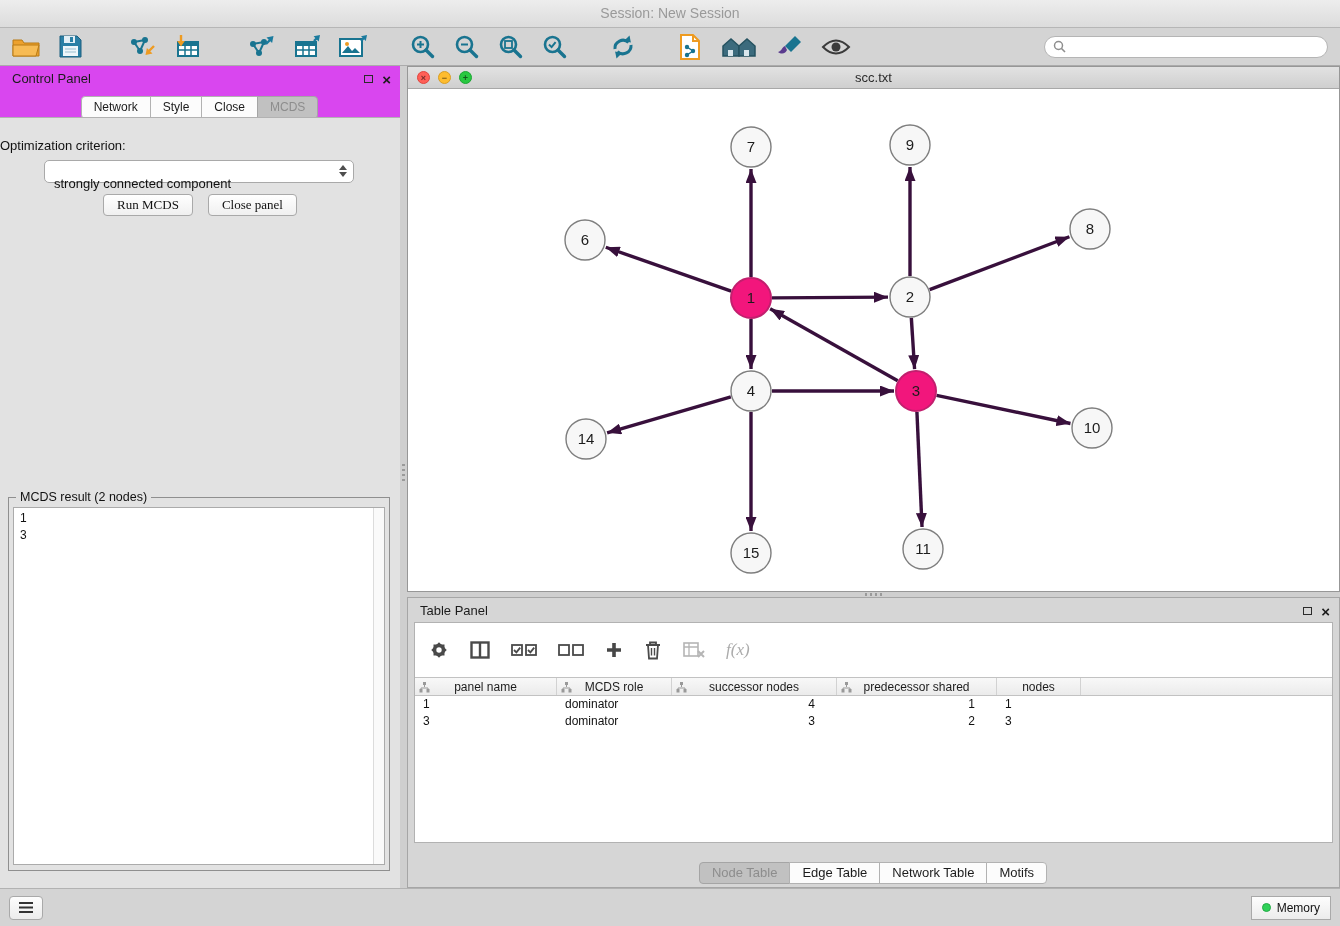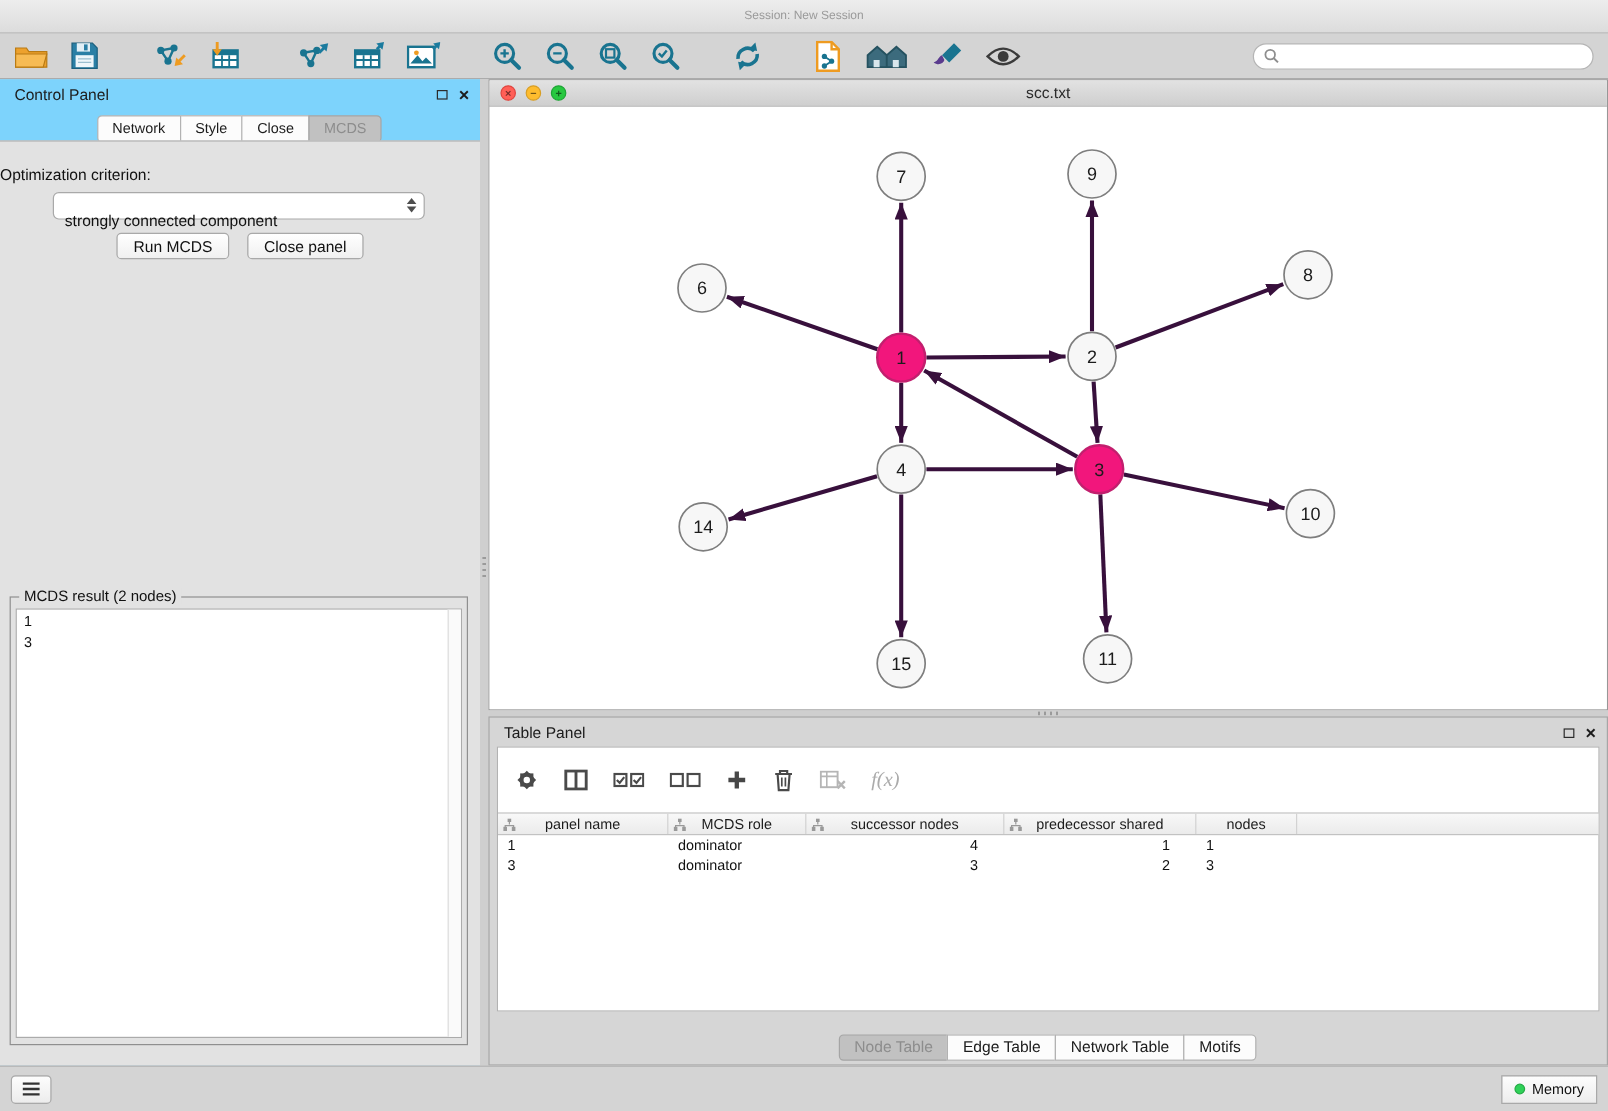--- a/index.html
+++ b/index.html
@@ -7,7 +7,7 @@
 .app{position:relative;width:1340px;height:926px;background:#d4d4d4;overflow:hidden;font-size:13px;color:#1a1a1a}
 
 
-.titlebar{position:absolute;top:0;left:0;right:0;height:28px;background:linear-gradient(#ededed,#dcdcdc);border-bottom:1px solid #b6b6b6;text-align:center;line-height:27px;font-size:10px;color:#9a9a9a}
+.titlebar{position:absolute;top:0;left:0;right:0;height:28px;background:linear-gradient(#ededed,#dcdcdc);border-bottom:1px solid #b6b6b6;text-align:center;line-height:27px;font-size:14px;color:#9a9a9a}
 
 
 .toolbar{position:absolute;top:28px;left:0;right:0;height:38px;background:#d4d4d4;border-bottom:1px solid #ababab;display:flex;align-items:center;padding:0 10px}

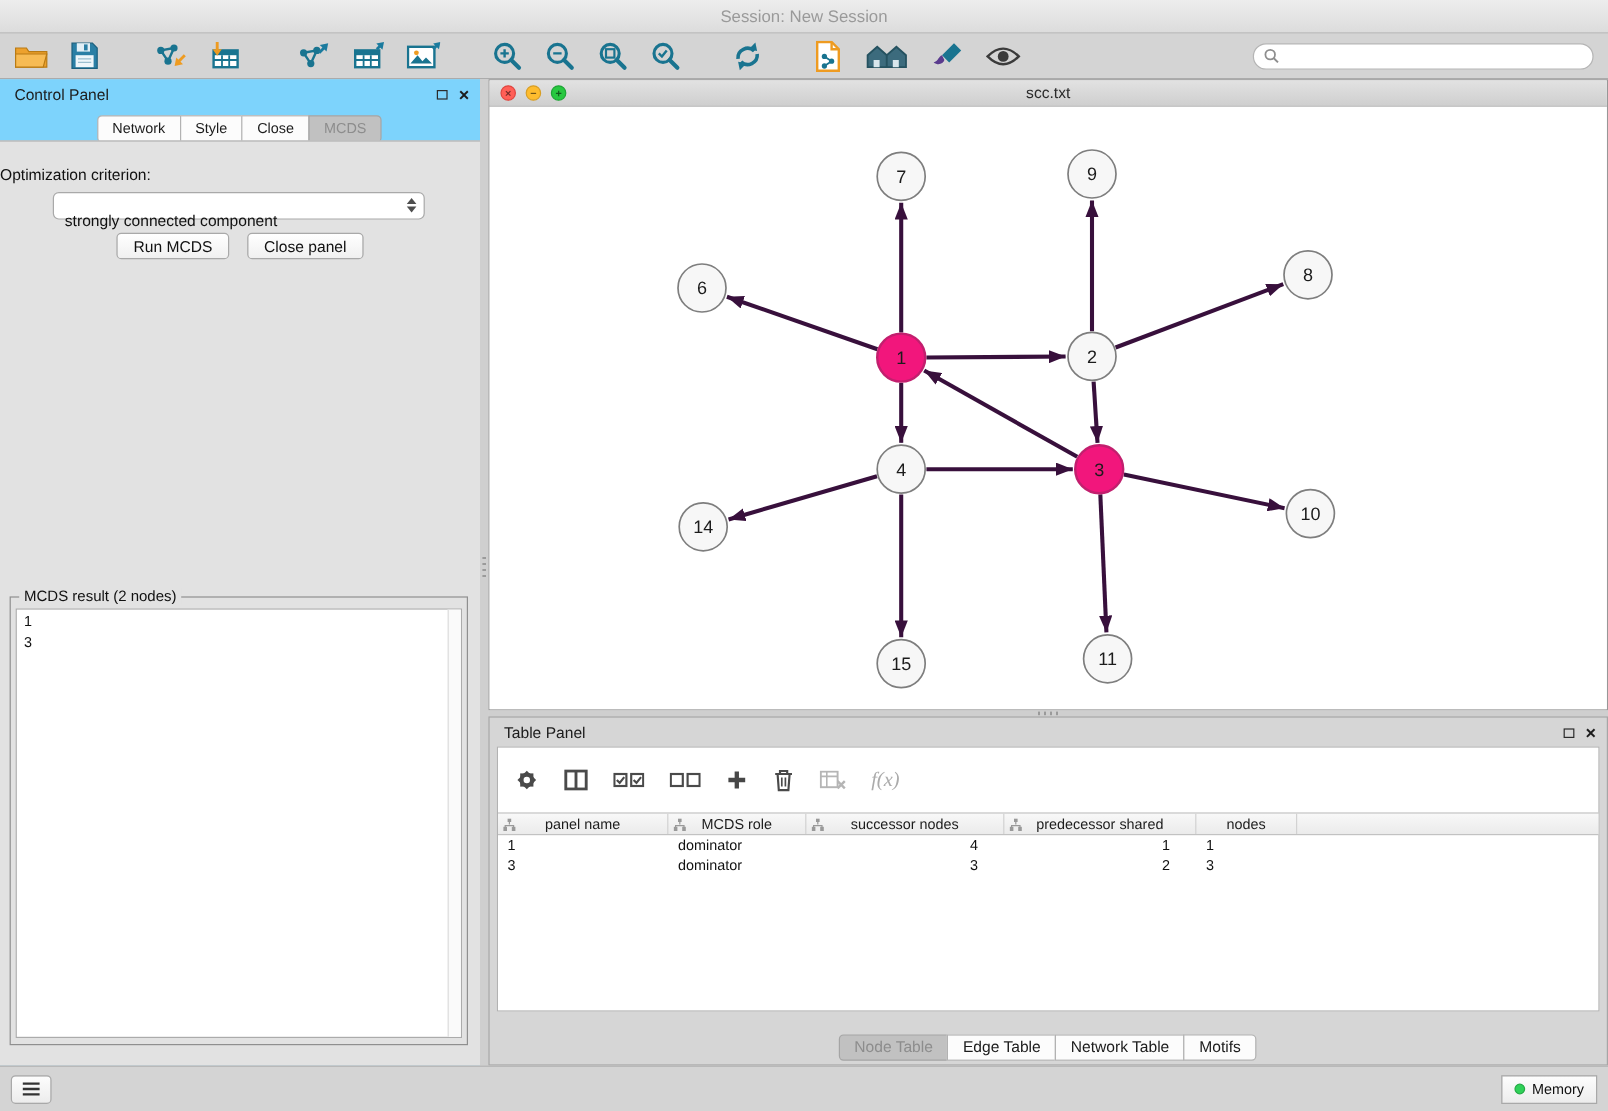--- a/index.html
+++ b/index.html
@@ -17,7 +17,7 @@
 .search-box input{border:none;outline:none;flex:1;font-size:12px;background:transparent;font-family:"Liberation Sans",sans-serif}
 
 
-.control-panel{position:absolute;left:0;top:66px;width:400px;height:822px;background:#7dd3fc}
+.control-panel{position:absolute;left:0;top:66px;width:400px;height:822px;background:#d946ef}
 .panel-header{position:relative;height:26px;line-height:25px;font-size:13px;color:#1c1c1c;padding-left:12px}
 .hdr-icons{position:absolute;right:9px;top:0;height:100%;display:flex;align-items:center;gap:9px}
 .float-icon{width:9px;height:8px;border:1.5px solid #2b2b2b;display:inline-block}

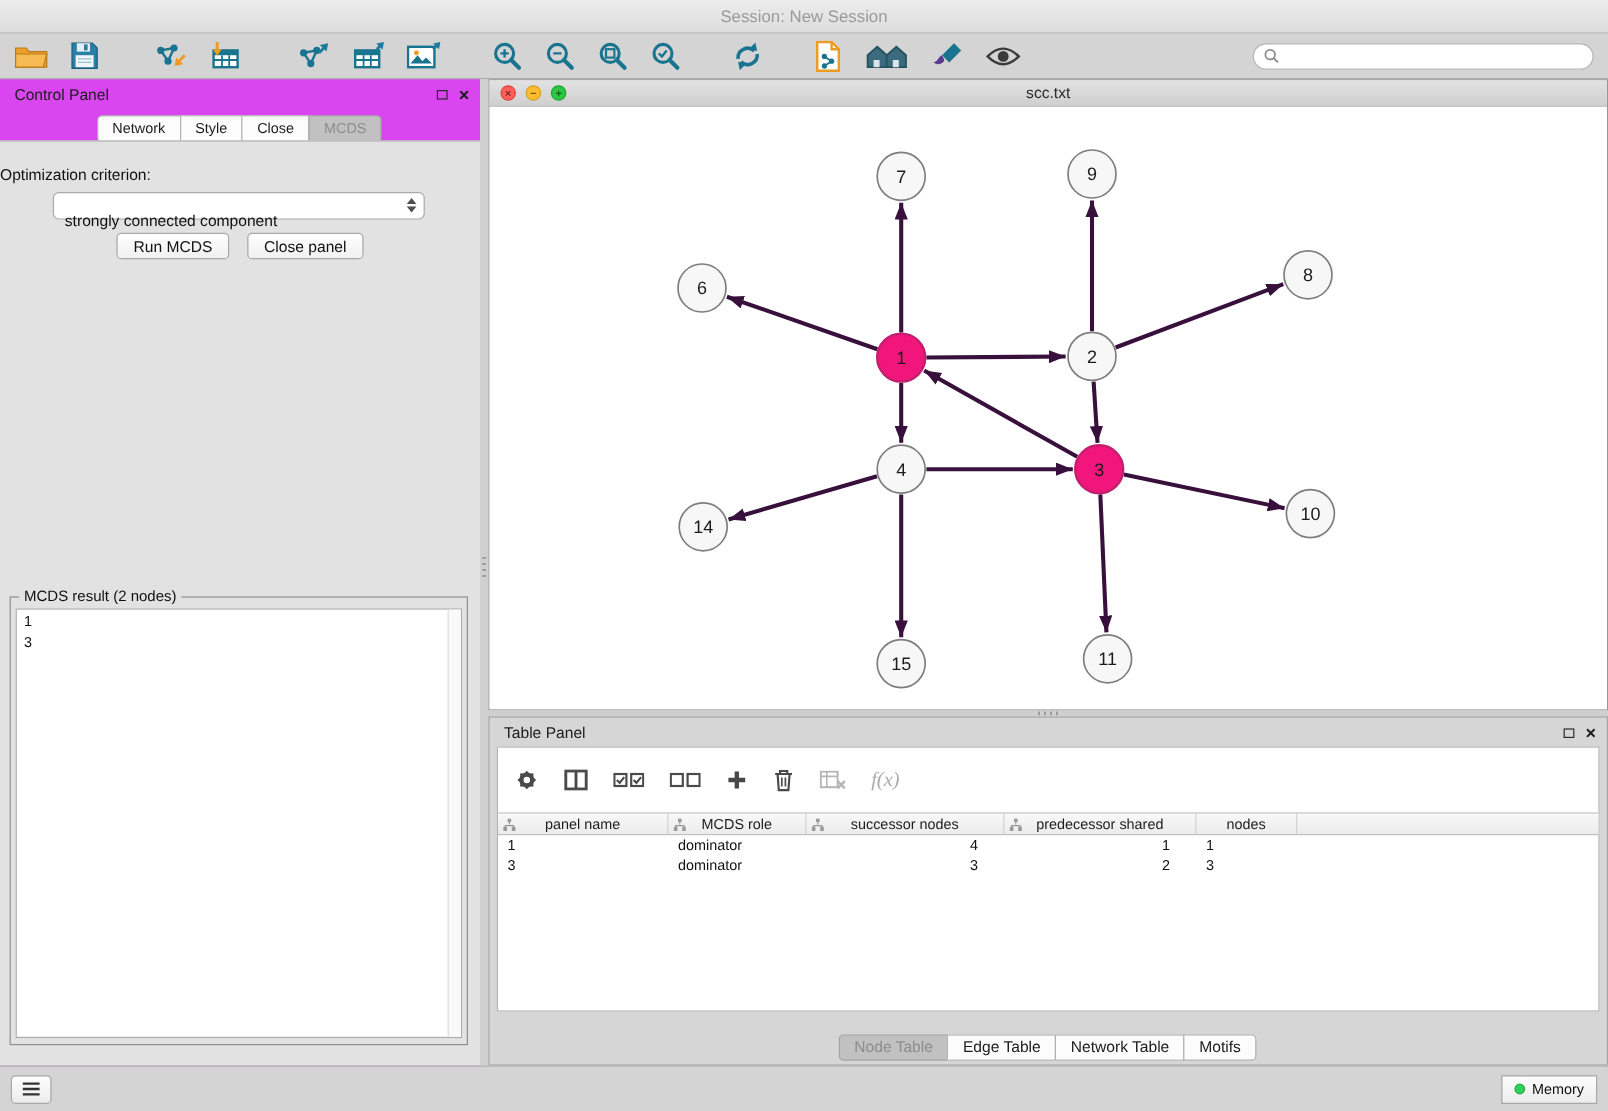--- a/index.html
+++ b/index.html
@@ -35,7 +35,7 @@
 .dd-up{border-bottom:5px solid #4e4e4e}
 .dd-down{border-top:5px solid #4e4e4e}
 .btn-row{position:absolute;top:76px;left:0;right:0;display:flex;justify-content:center;gap:15px}
-.btn{height:22px;background:linear-gradient(#ffffff,#f0f0f0);border:1px solid #a9a9a9;border-radius:4px;font-size:13px;padding:0 13px;color:#111;font-family:Liberation Sans, sans-serif}
+.btn{height:22px;background:linear-gradient(#ffffff,#f0f0f0);border:1px solid #a9a9a9;border-radius:4px;font-size:13px;padding:0 13px;color:#111;font-family:Liberation Serif, serif}
 .result-group{position:absolute;top:379px;left:8px;width:382px;height:374px;border:1px solid #8f8f8f}
 .result-legend{position:absolute;top:-8px;left:7px;background:#e2e2e2;padding:0 4px;font-size:12.5px;color:#111}
 .result-box{position:absolute;left:4px;top:9px;right:4px;bottom:5px;background:#fff;border:1px solid #ababab}

